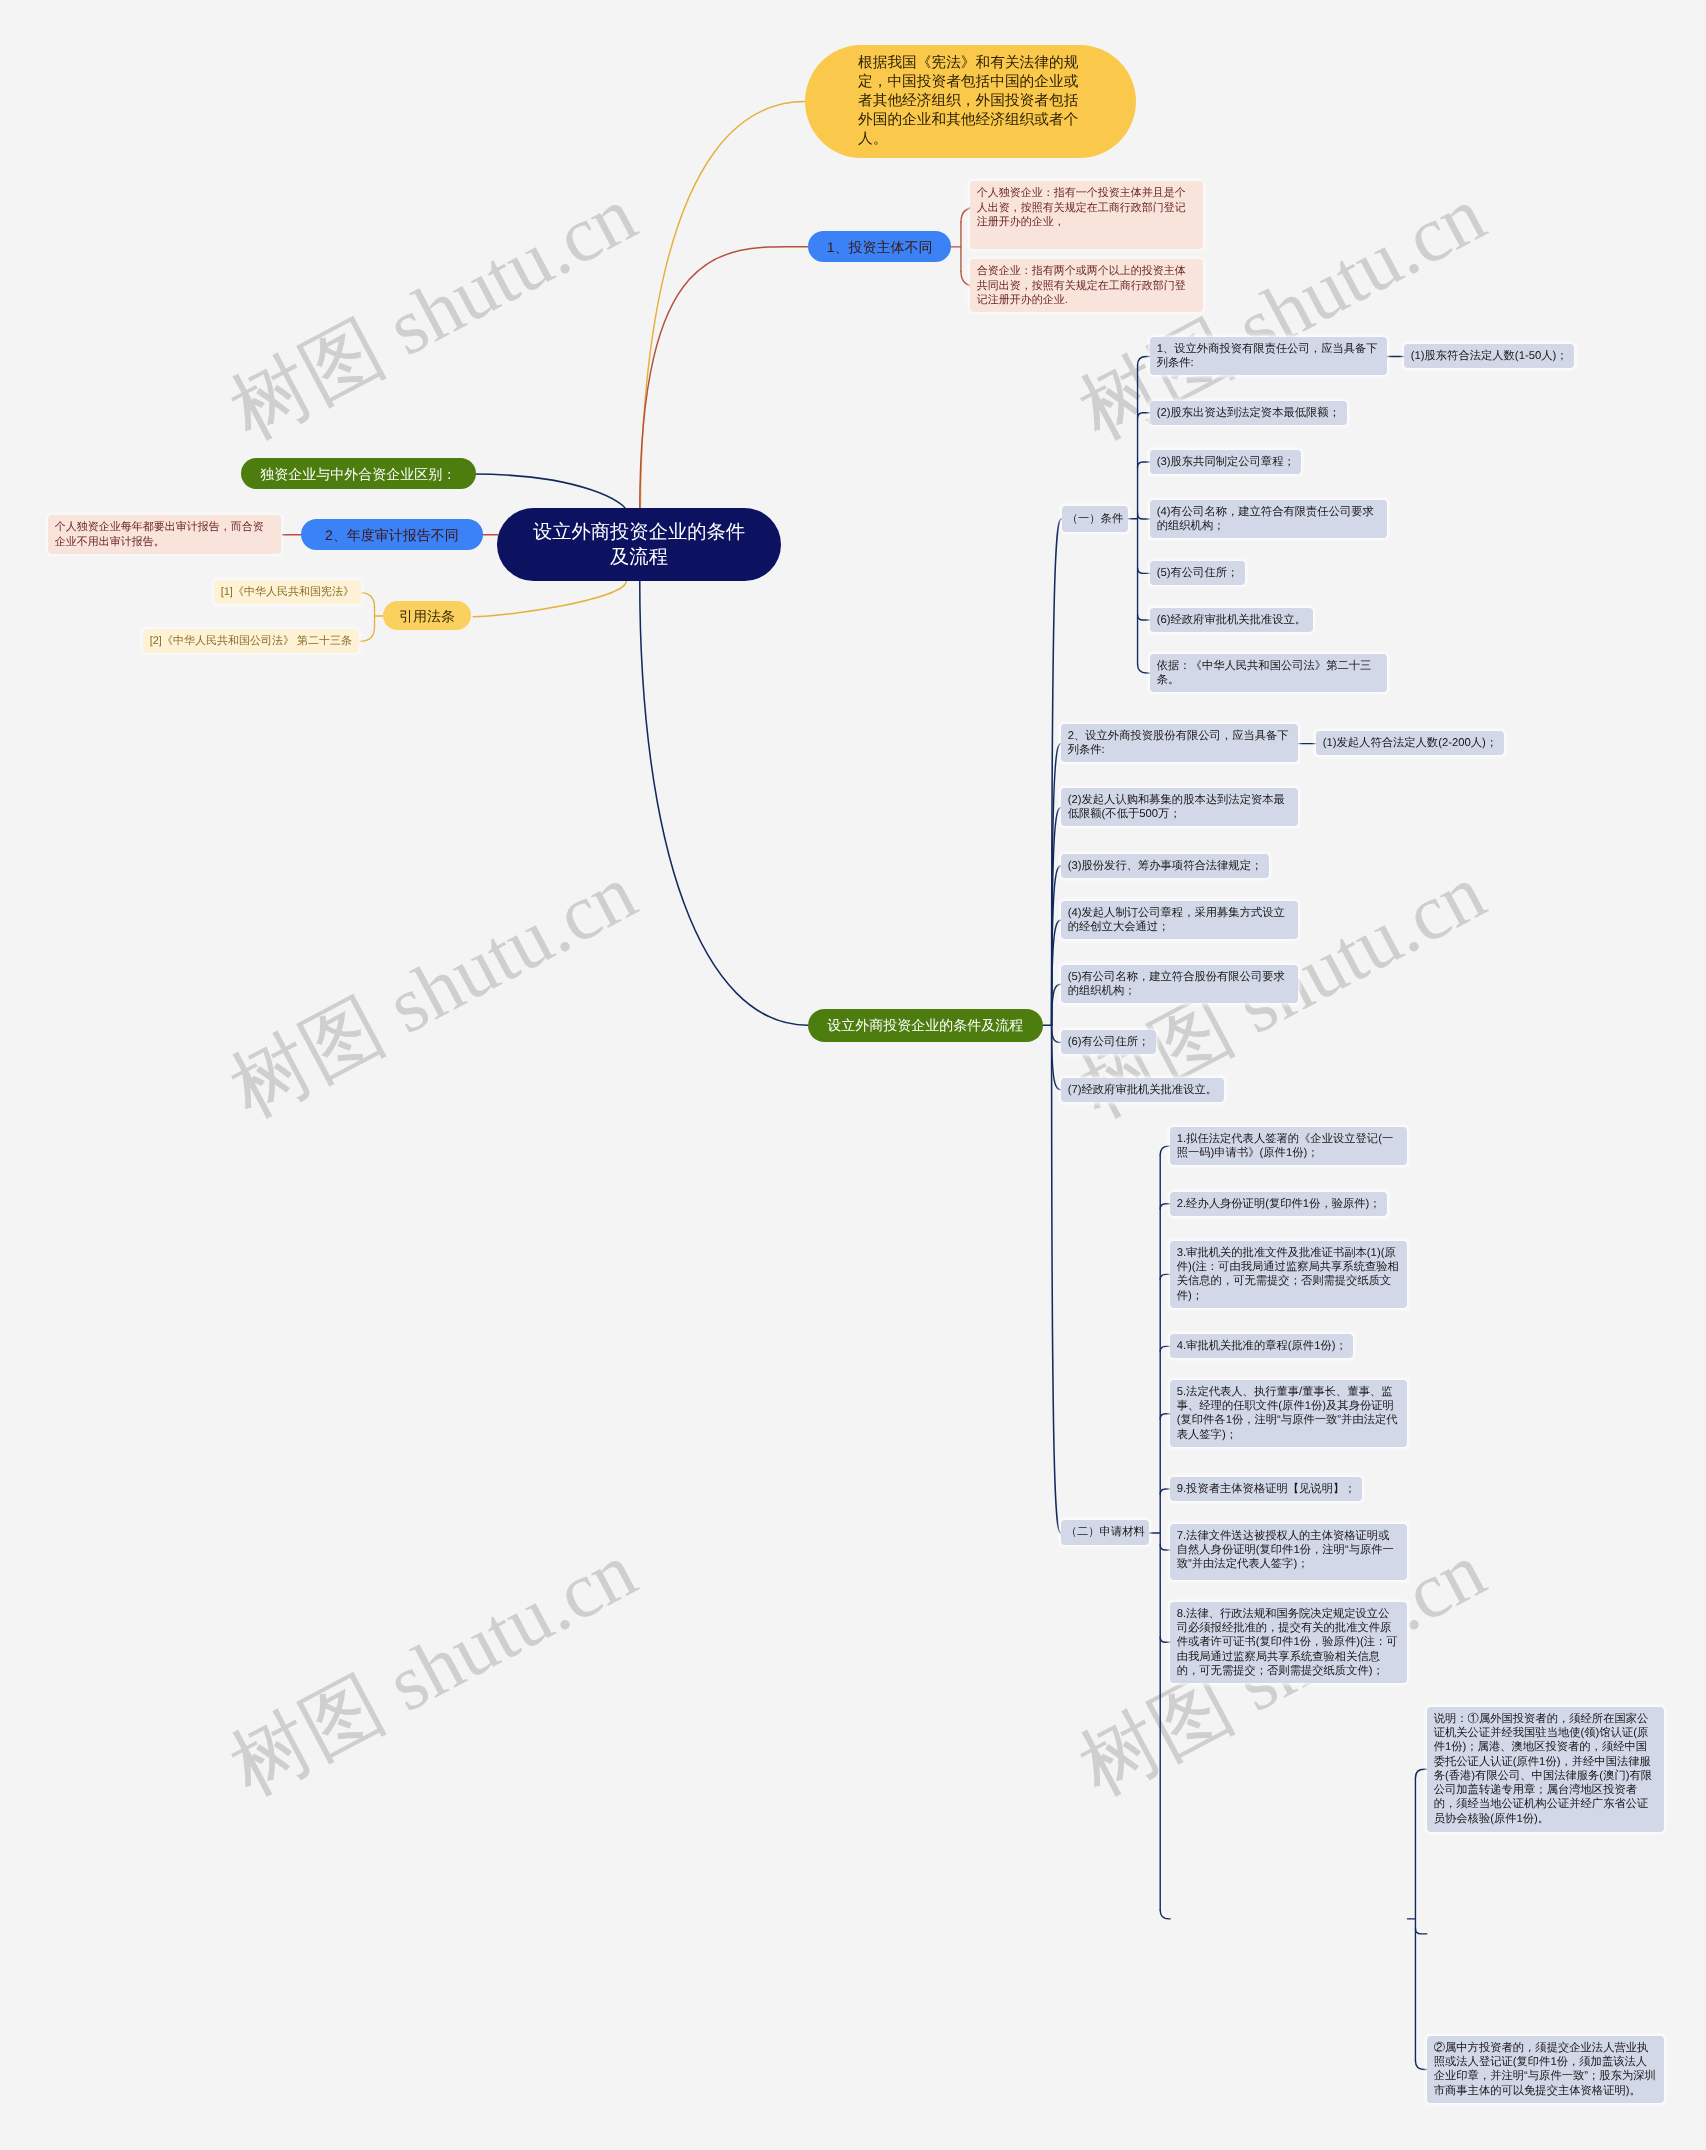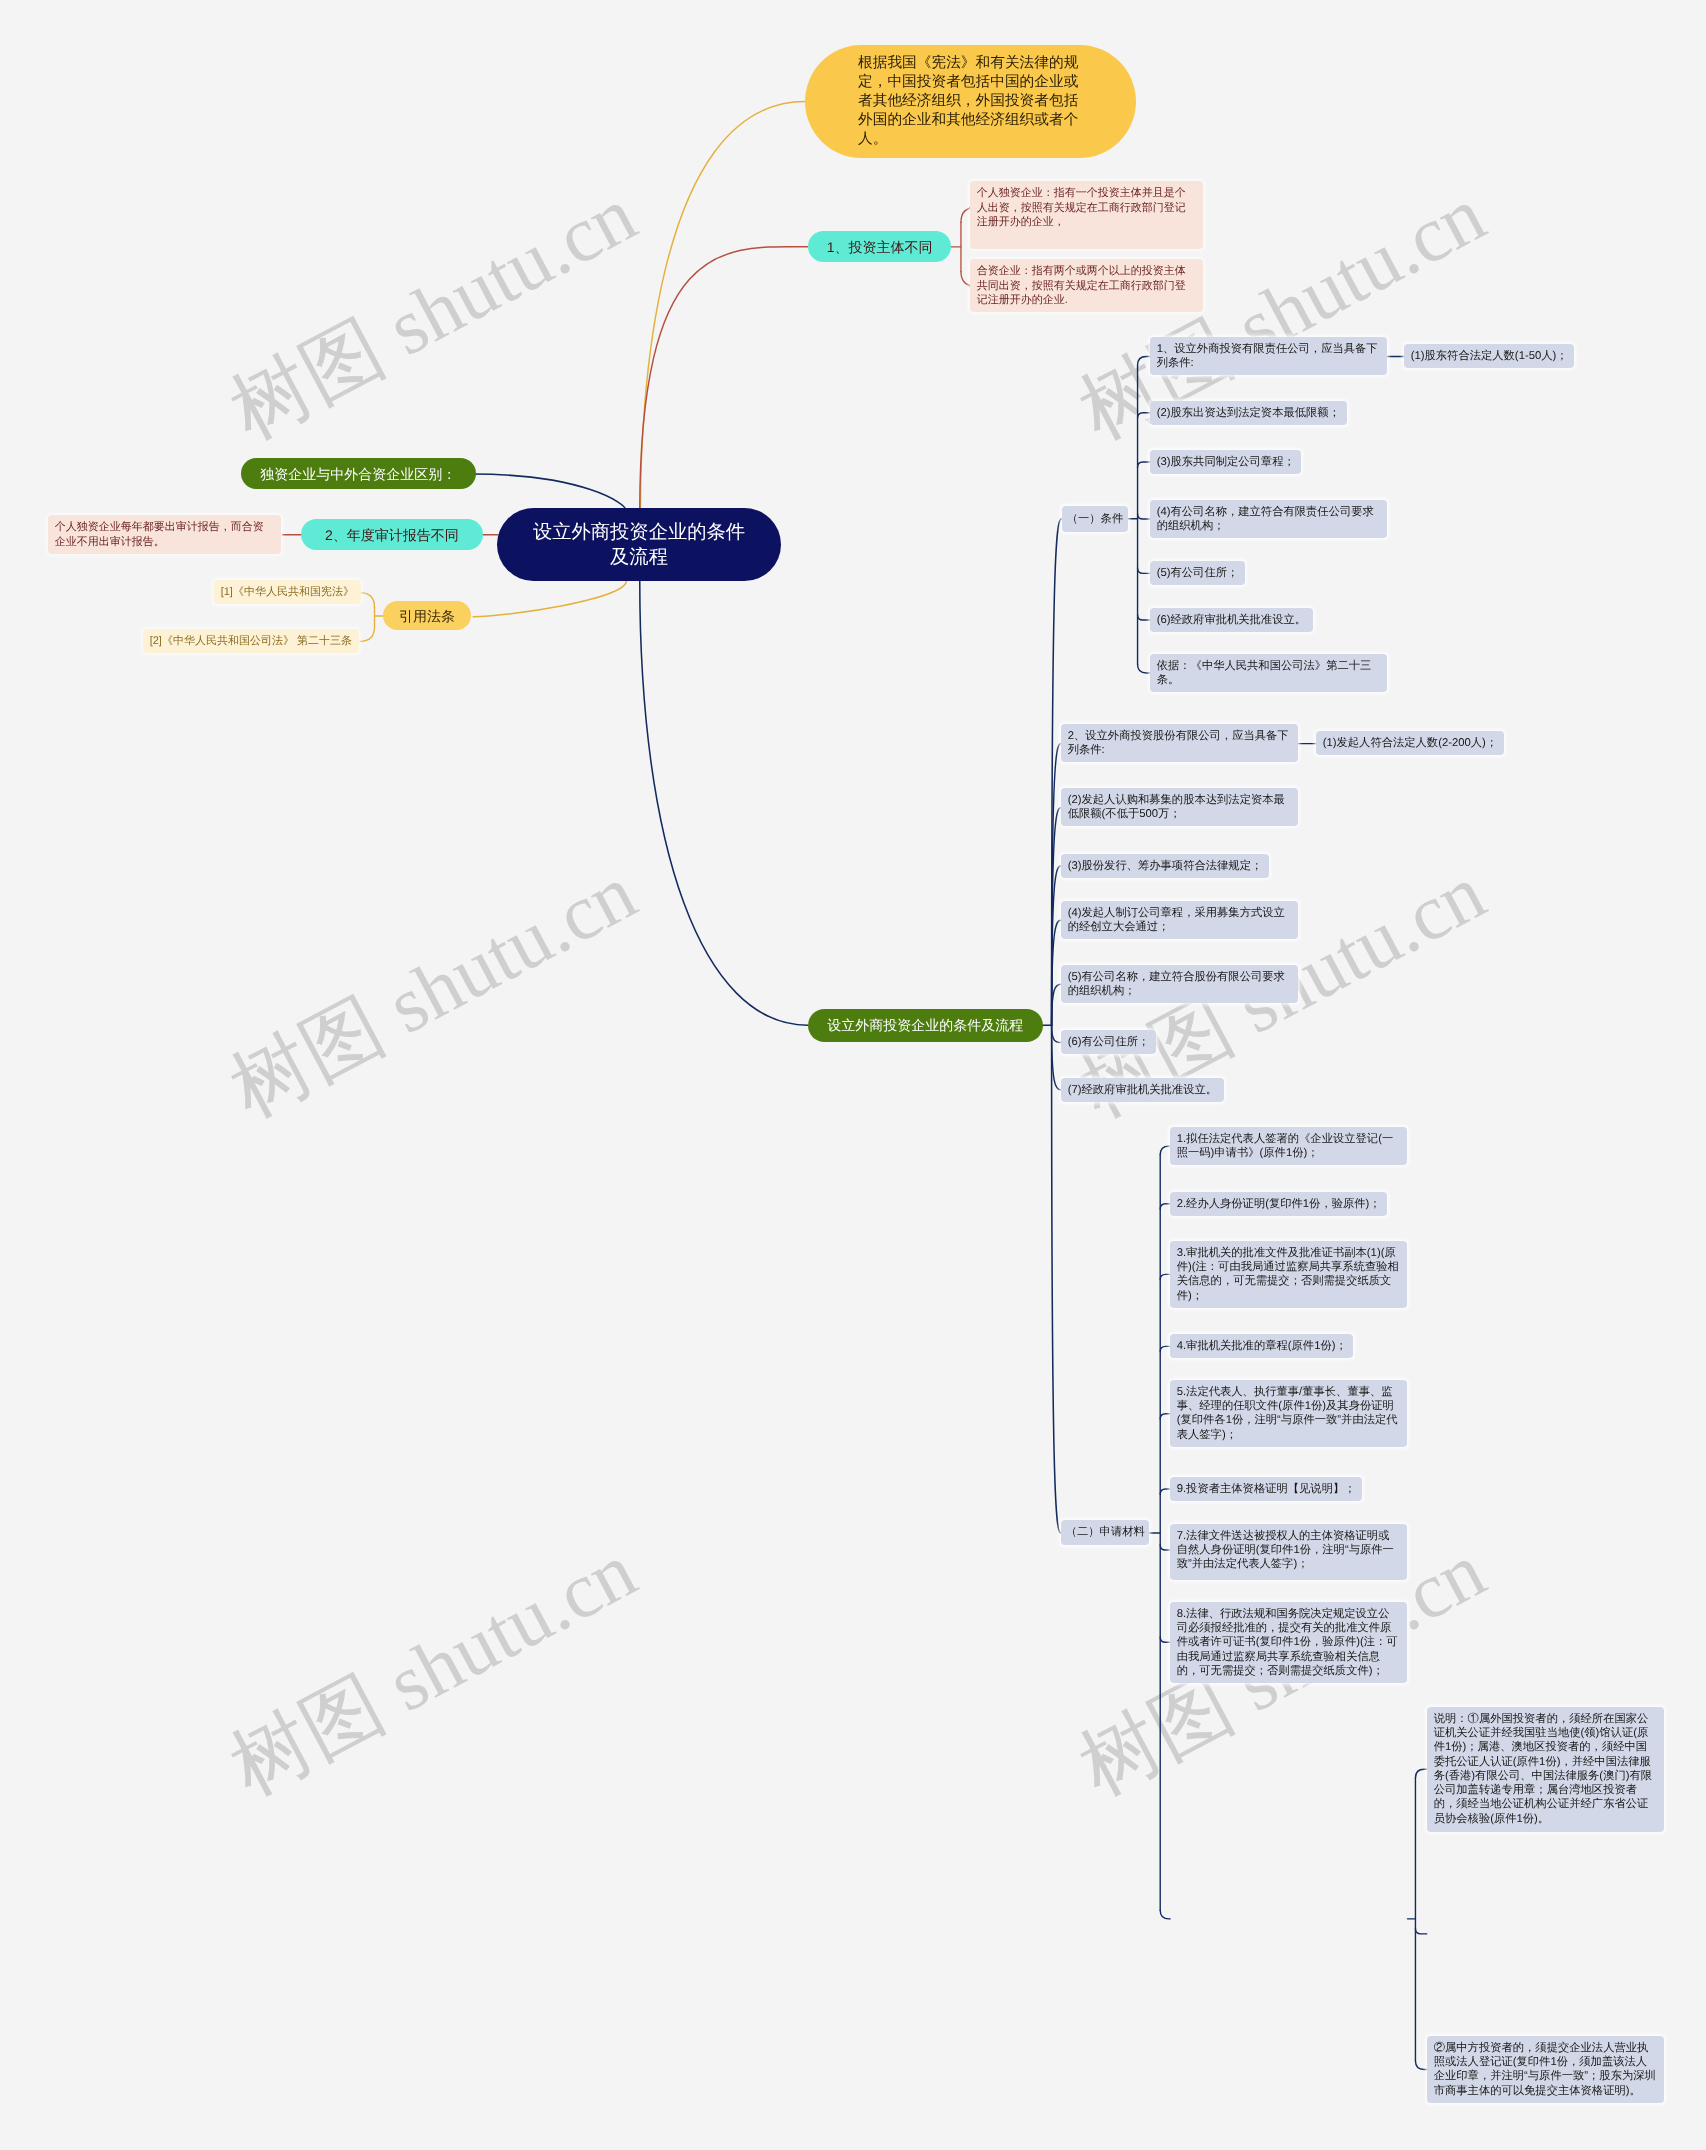--- a/index.html
+++ b/index.html
@@ -19,7 +19,7 @@
 .node.fc{display:flex;align-items:center;justify-content:center;}
 .n-root{background:#0c1160;color:#ffffff;border-radius:666px;text-align:center;}
 .n-blue{background:#4d7c0f;color:#ffffff;border-radius:666px;text-align:right;}
-.n-red{background:#5eead4;color:#3d1412;border-radius:666px;text-align:center;}
+.n-red{background:#3b82f6;color:#3d1412;border-radius:666px;text-align:center;}
 .n-yellow{background:#fac94c;color:#2d2004;border-radius:666px;}
 .n-yellows{background:#fad05e;color:#3b2808;border-radius:666px;text-align:left;}
 .n-pink{background:#f9e4dc;color:#6b2421;border-radius:4px;box-shadow:0 0 3.3px 1.3px rgba(255,255,255,0.6);}

